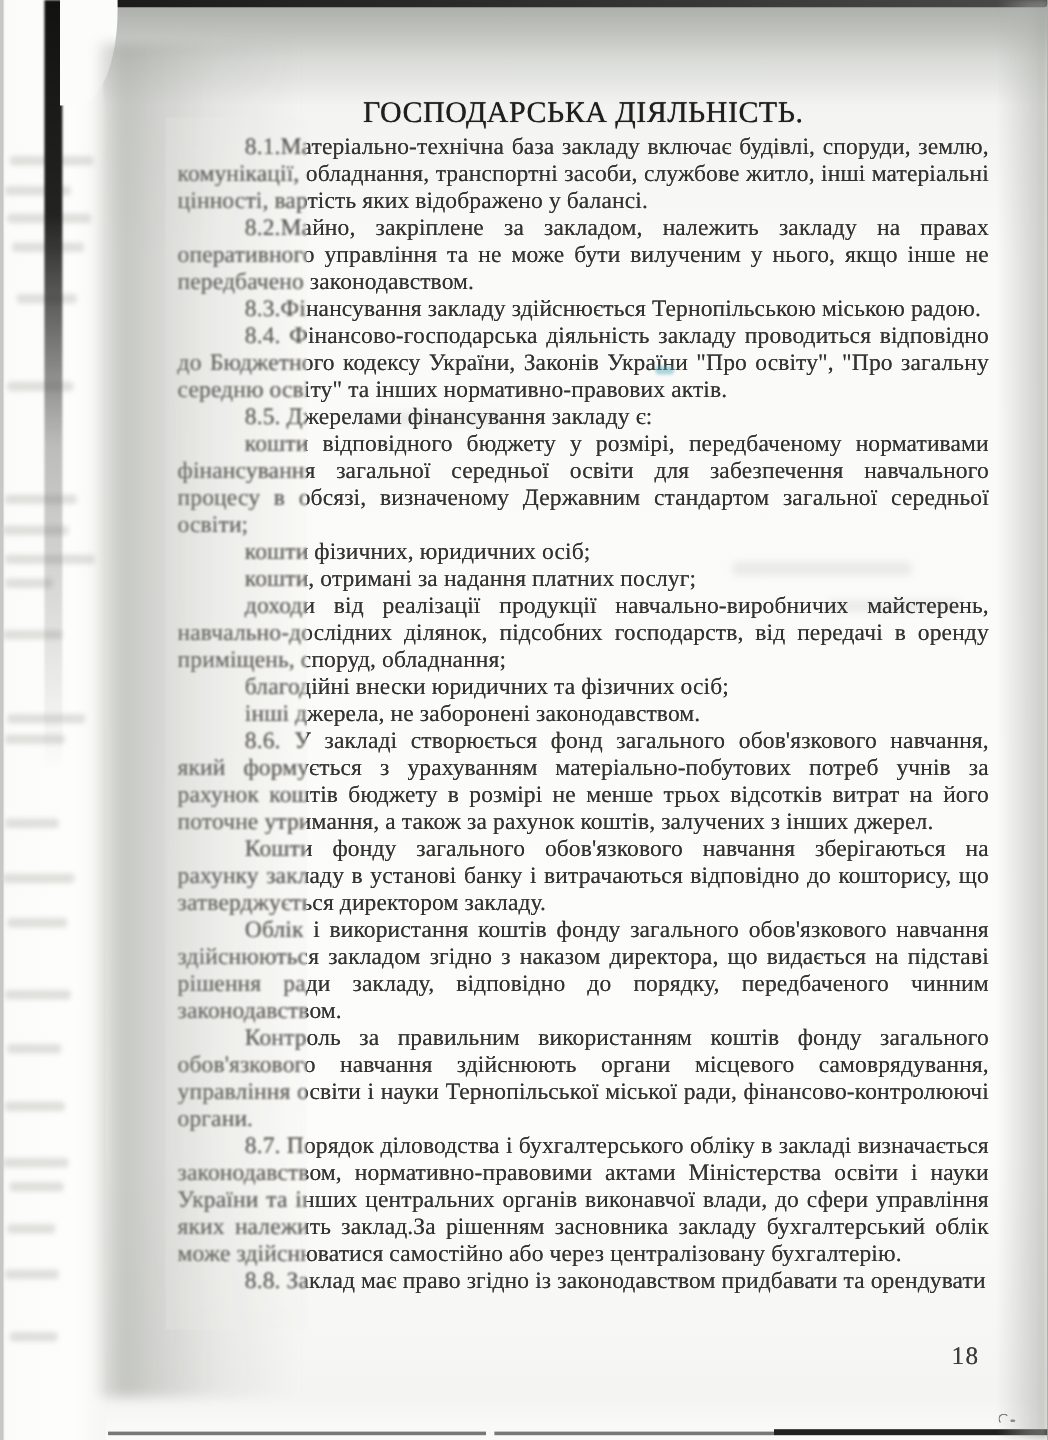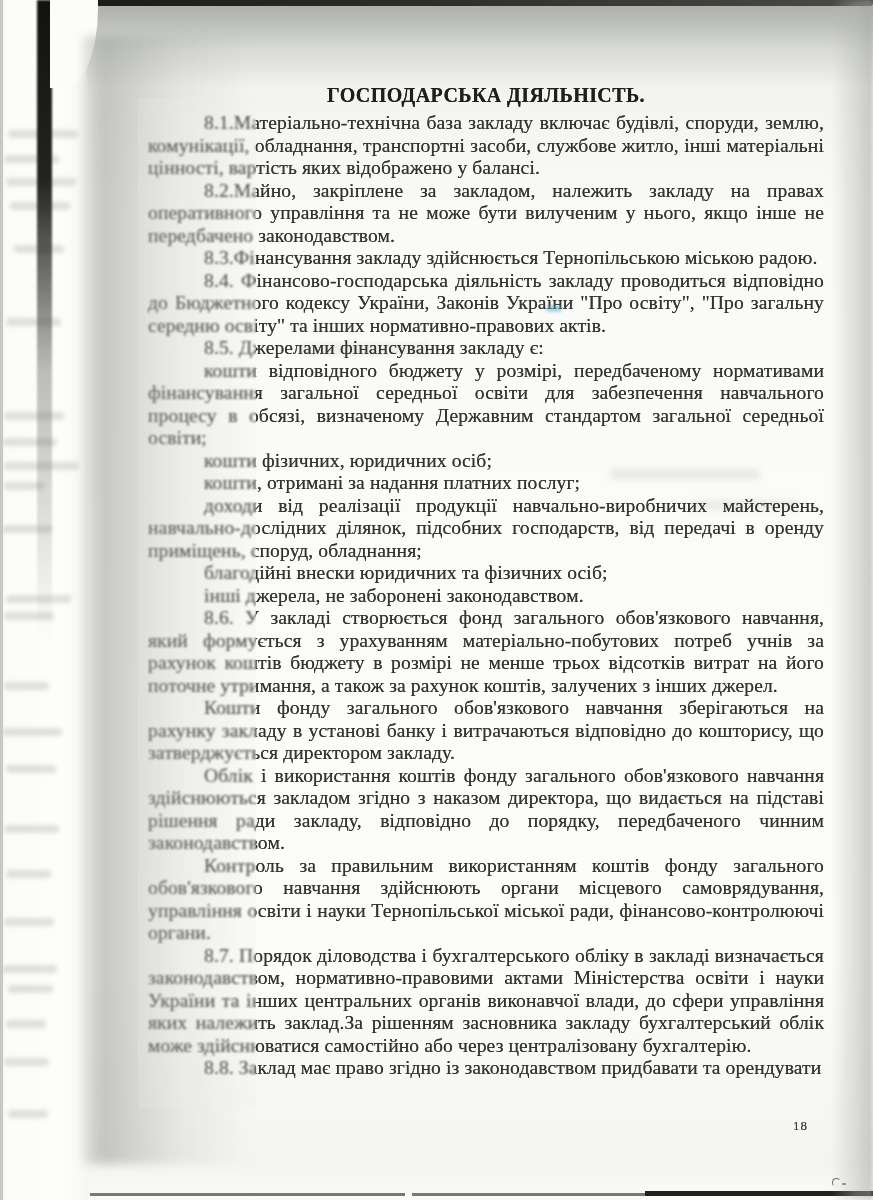--- a/index.html
+++ b/index.html
@@ -45,7 +45,7 @@
   .text-column{position:absolute;left:148px;top:82px;width:676px;z-index:4;
     color:#35332f;font-size:19.6px;line-height:22.5px;text-align:justify;
     text-shadow:0 0 .5px rgba(60,58,54,.85);letter-spacing:.1px;}
-  .doc-title{text-align:center;font-weight:bold;font-size:20px;letter-spacing:.4px;color:#211f1d;
+  .doc-title{text-align:center;font-weight:normal;font-size:25px;letter-spacing:.4px;color:#211f1d;
     margin:0 0 4px 0;line-height:26px;text-shadow:0 0 .6px rgba(30,28,26,.9);}
   .text-column p{margin:0;text-indent:56px;}
   .page-number{position:absolute;left:793px;top:1118px;width:40px;z-index:4;

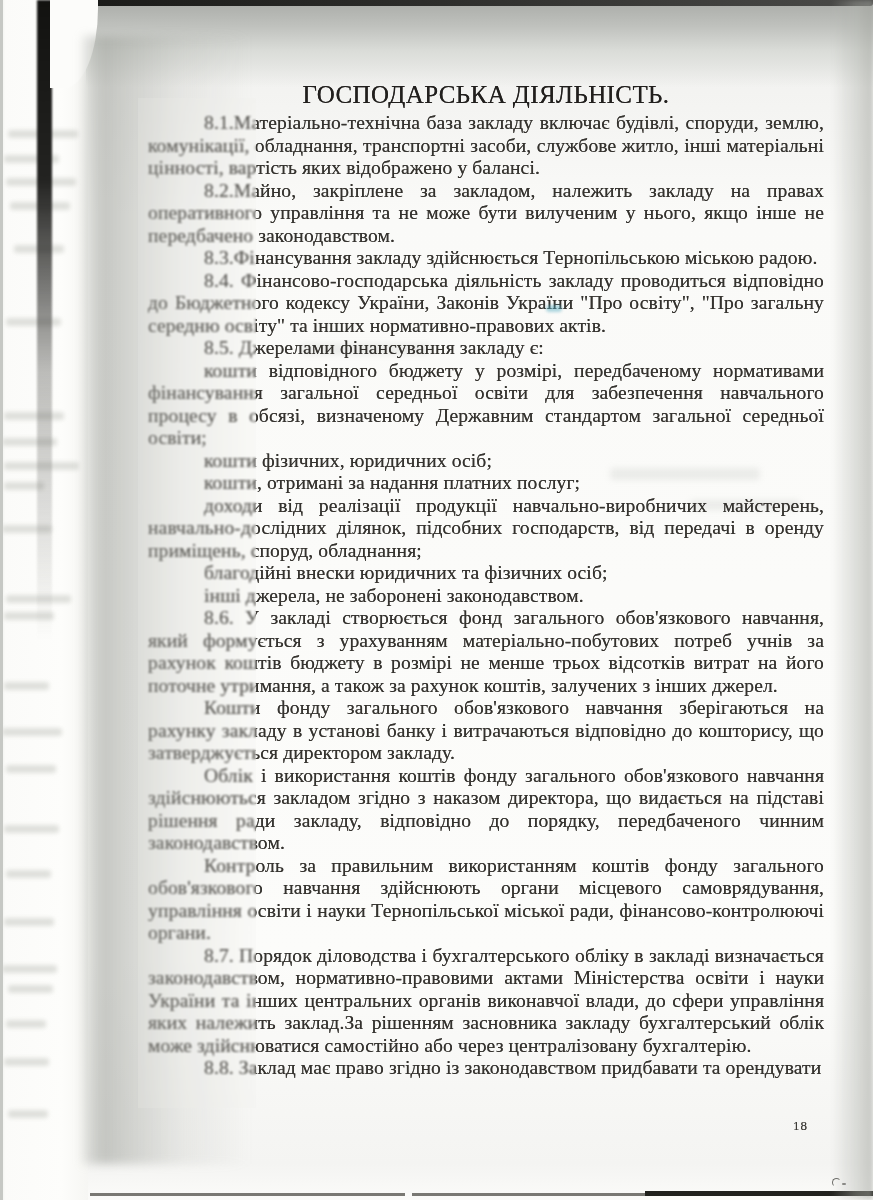--- a/index.html
+++ b/index.html
@@ -49,7 +49,7 @@
     margin:0 0 4px 0;line-height:26px;text-shadow:0 0 .6px rgba(30,28,26,.9);}
   .text-column p{margin:0;text-indent:56px;}
   .page-number{position:absolute;left:793px;top:1118px;width:40px;z-index:4;
-    color:#3d3b37;font-size:13px;letter-spacing:1px;text-shadow:0 0 .5px rgba(60,58,54,.8);}
+    color:#3d3b37;font-size:21px;letter-spacing:1px;text-shadow:0 0 .5px rgba(60,58,54,.8);}
 </style>
 </head>
 <body>

